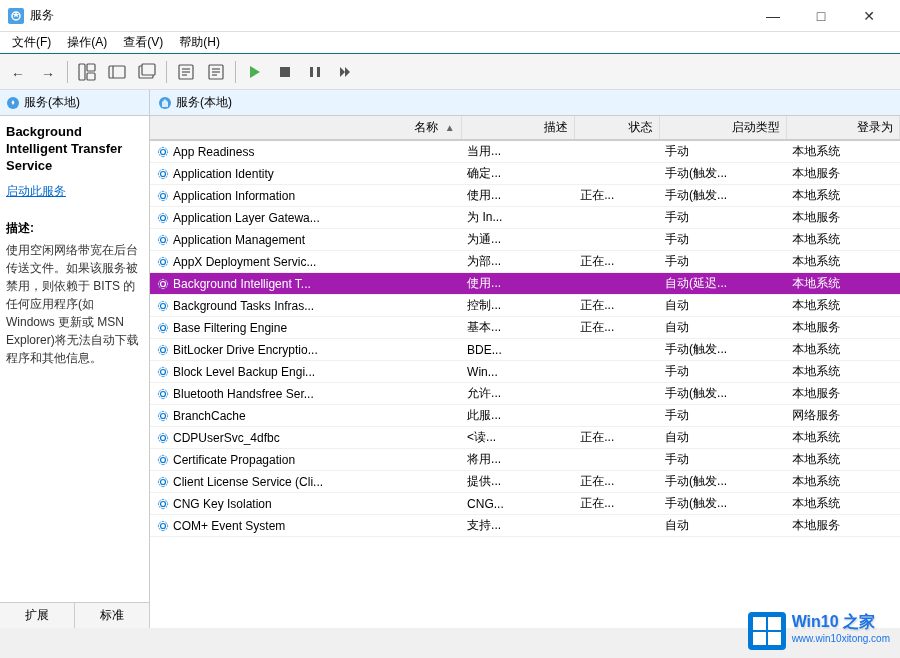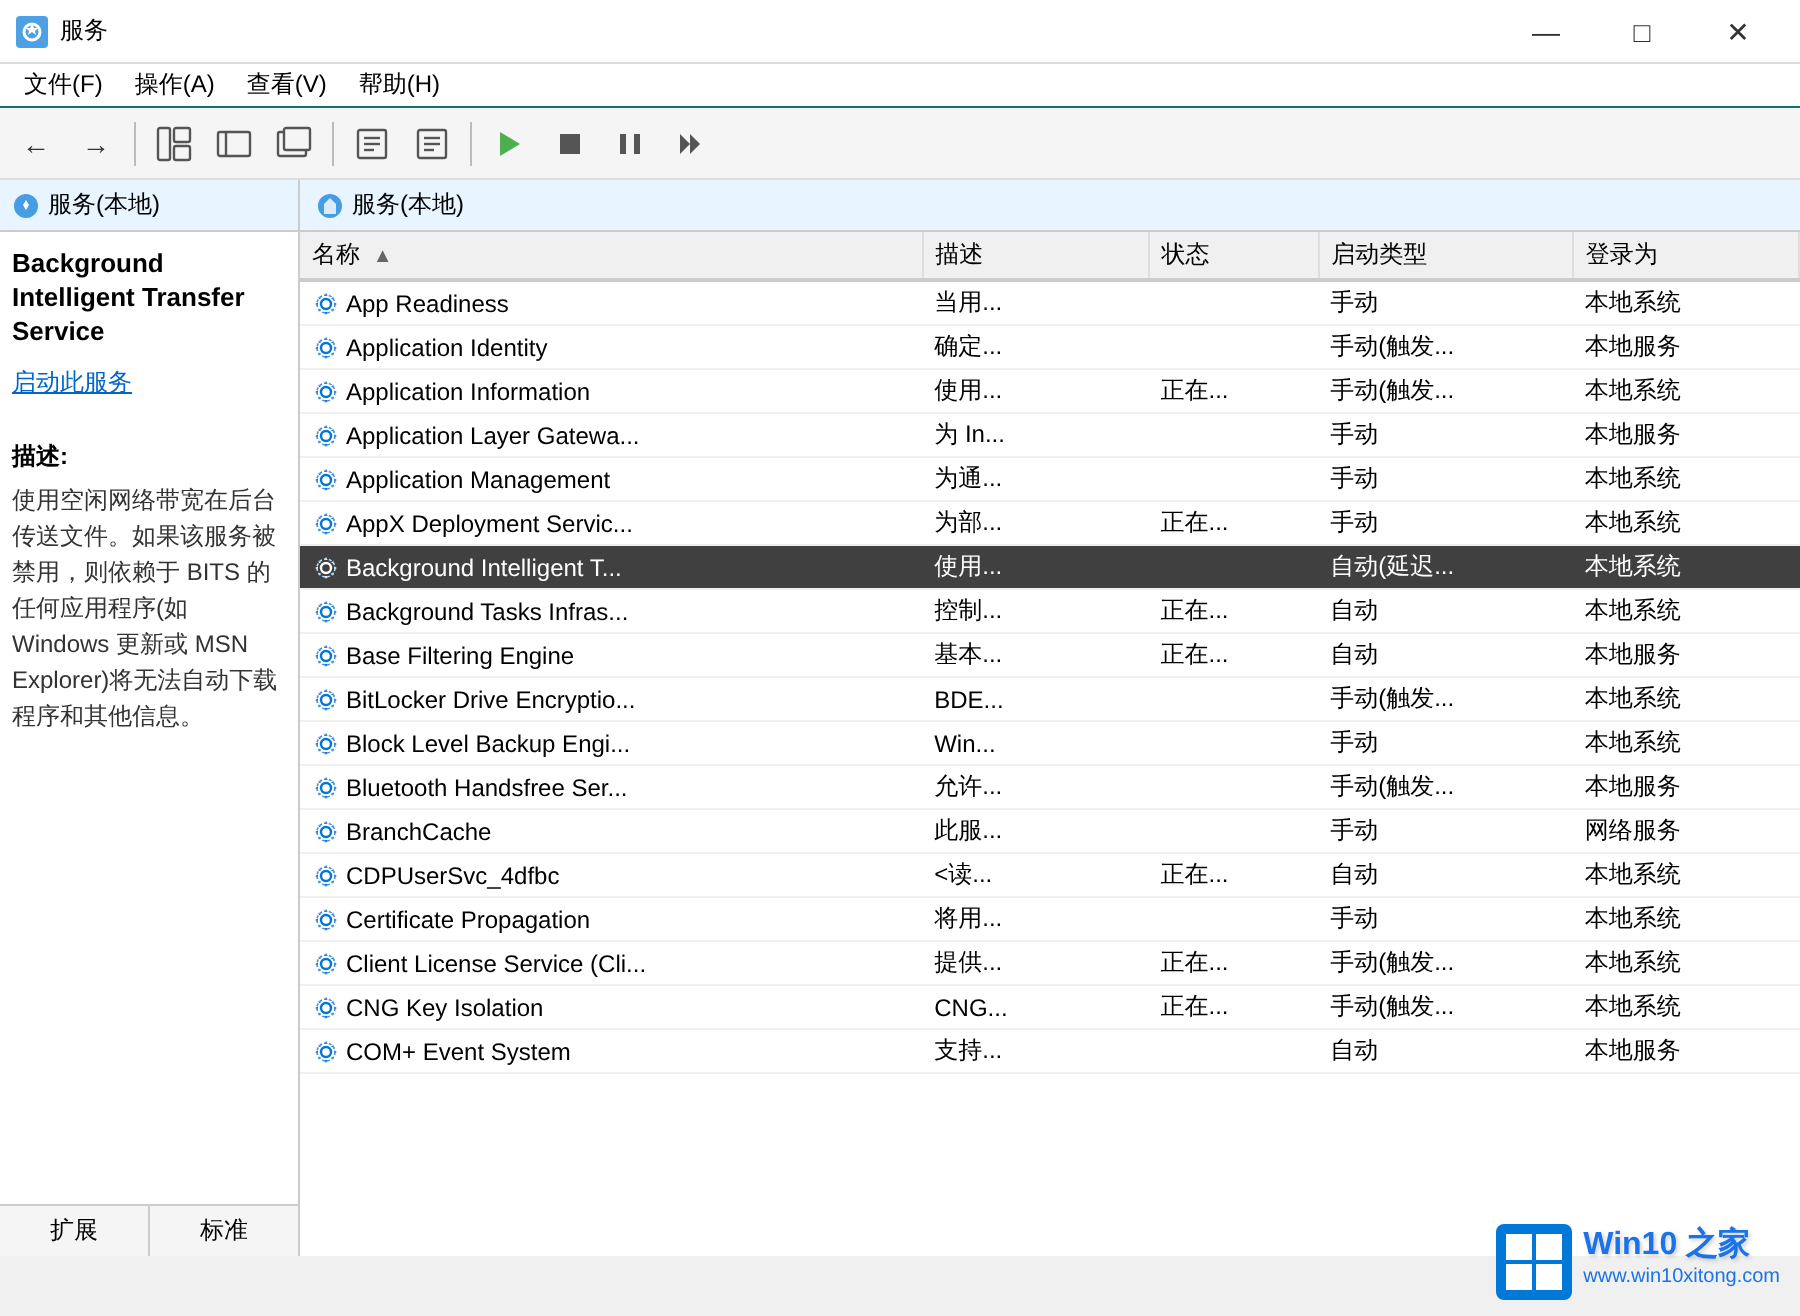--- a/index.html
+++ b/index.html
@@ -198,7 +198,7 @@
     }
     thead th {
       padding: 3px 6px;
-      text-align: left;
+      text-align: right;
       font-weight: normal;
       color: #000;
       border-right: 1px solid #ddd;

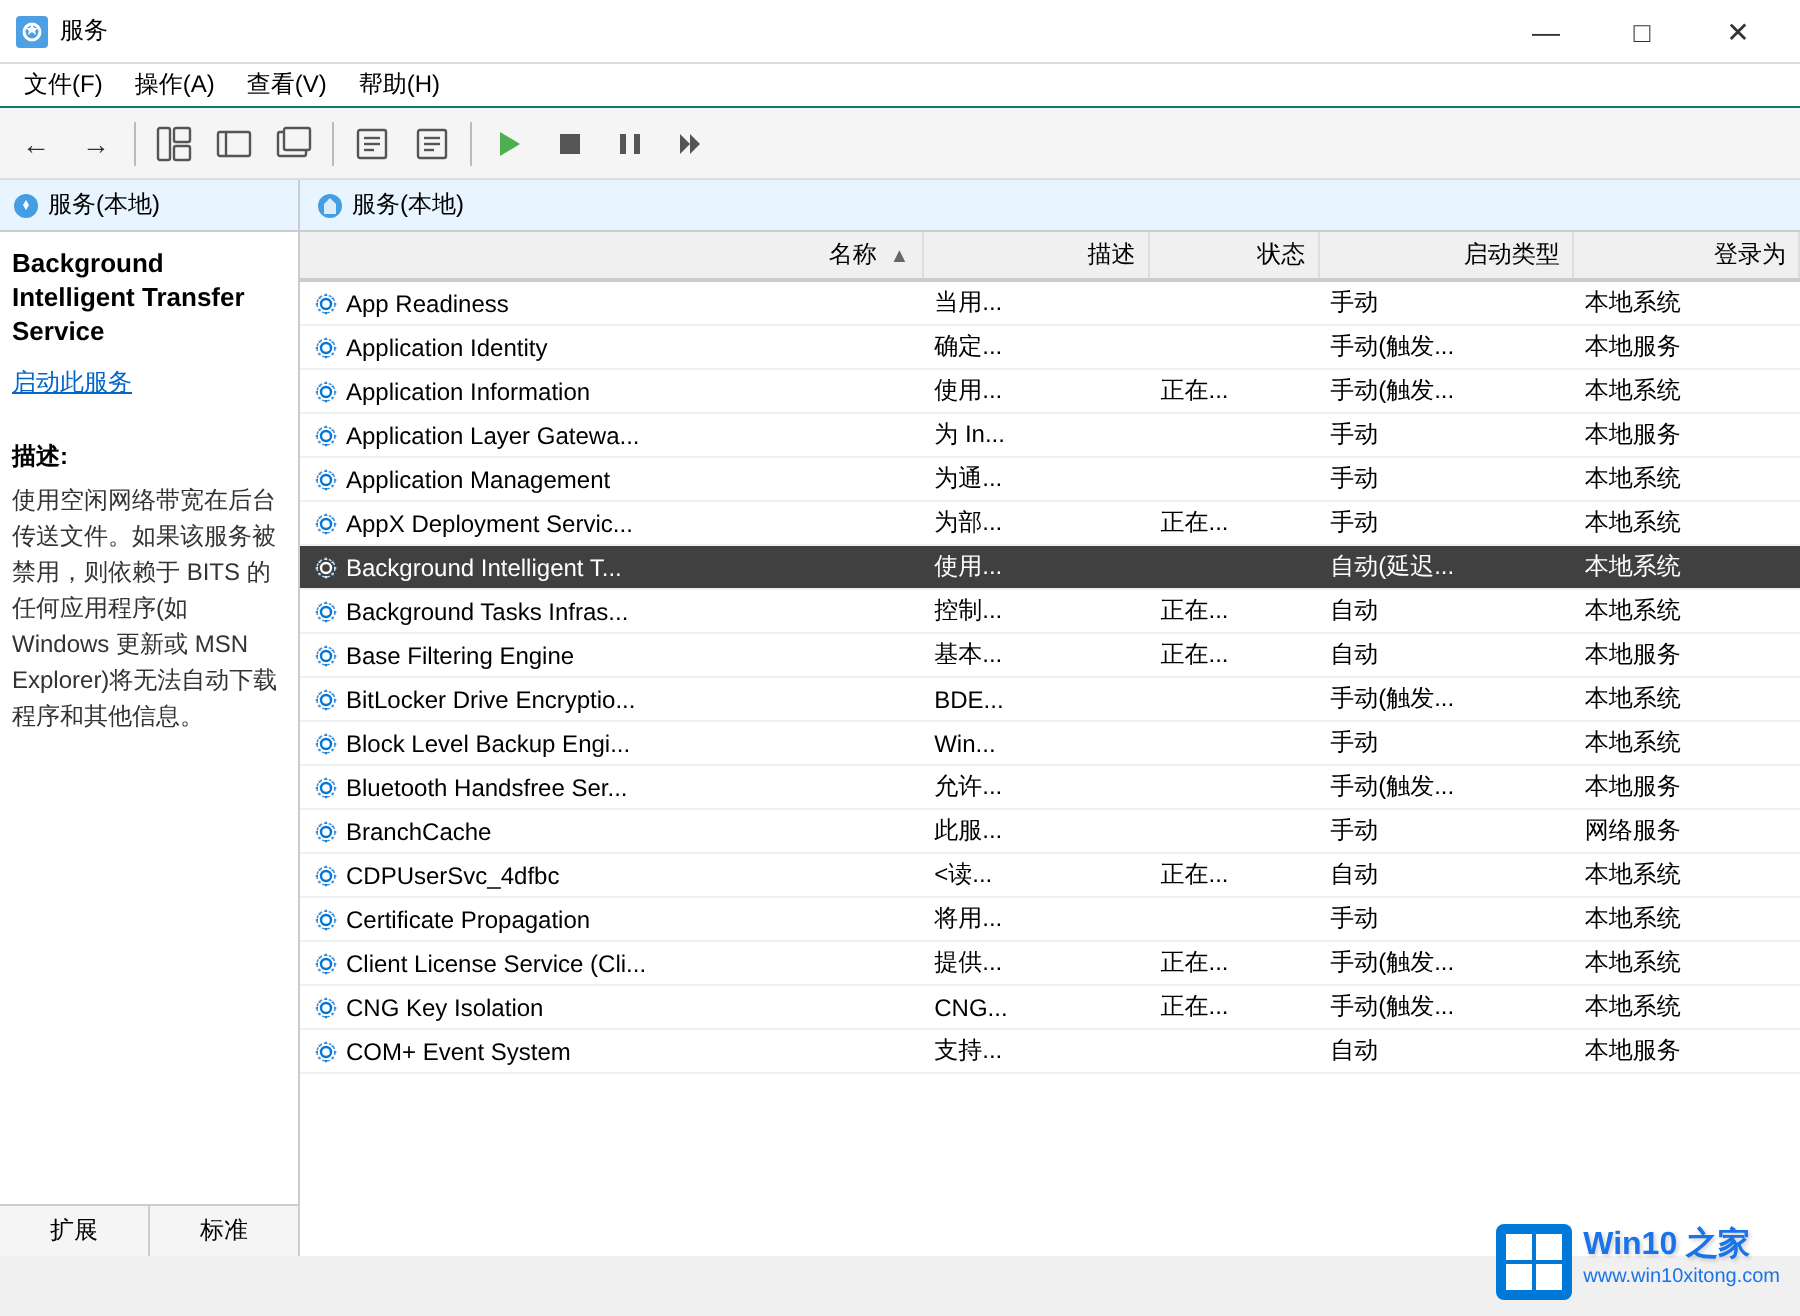--- a/index.html
+++ b/index.html
@@ -212,7 +212,7 @@
       cursor: pointer;
     }
     tbody tr.selected {
-      background: #404040;
+      background: #a21caf;
       color: #fff;
     }
     tbody td {

